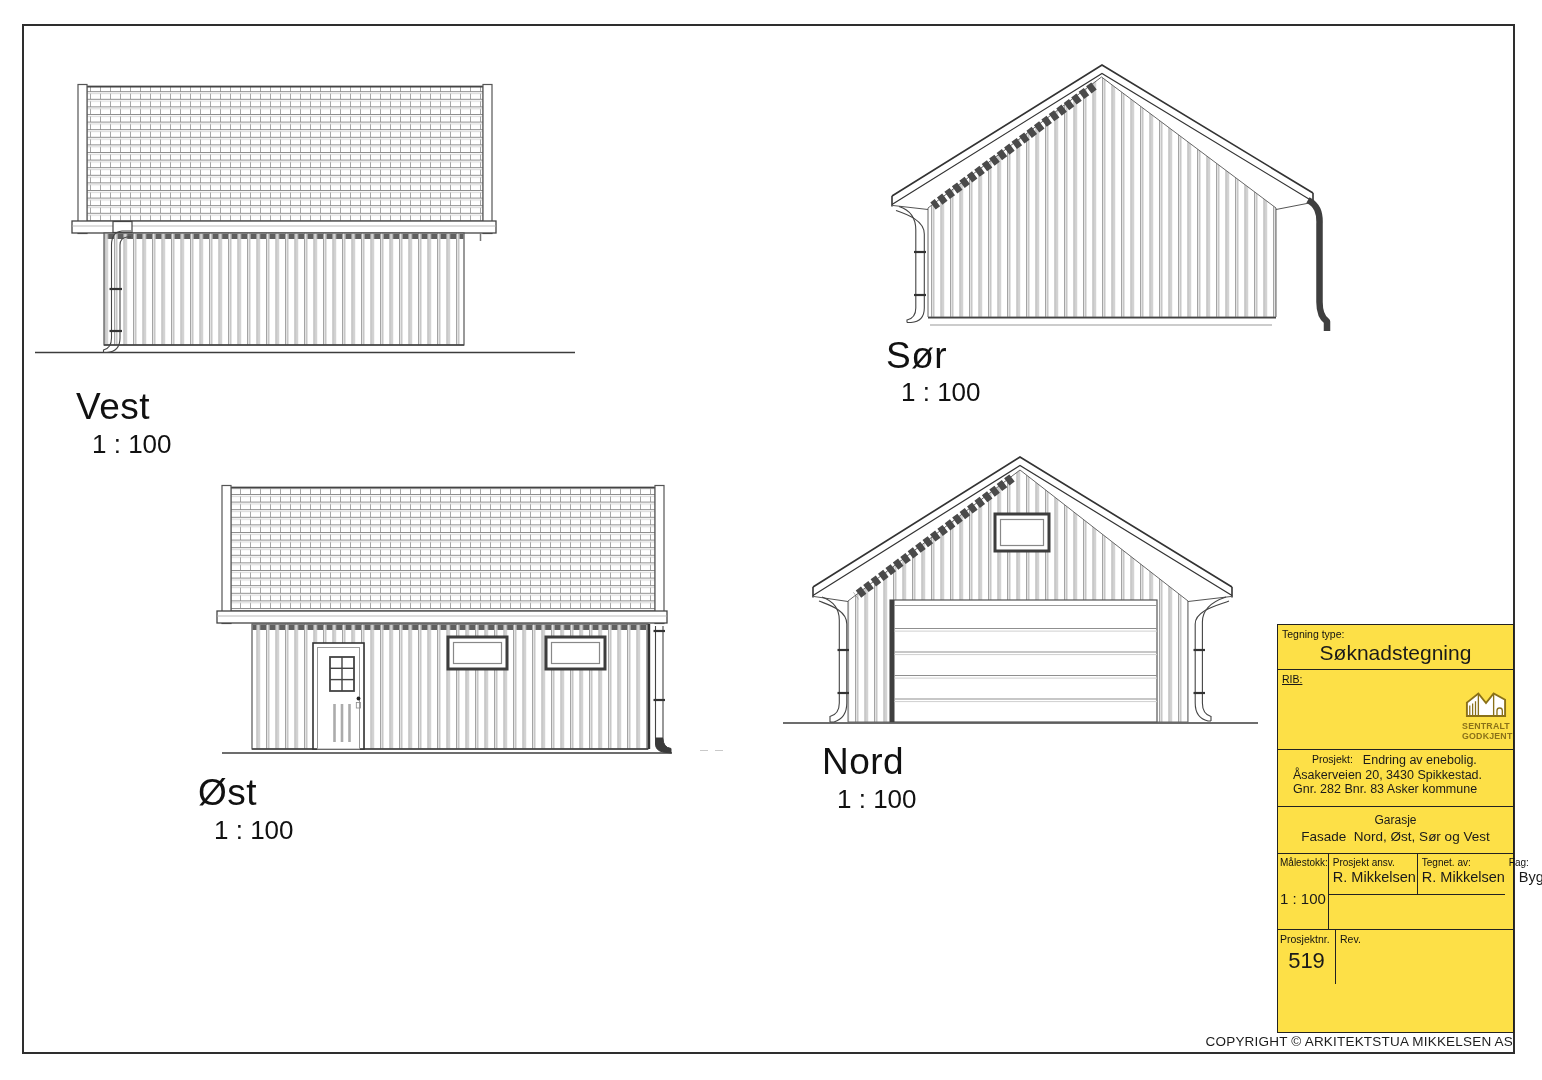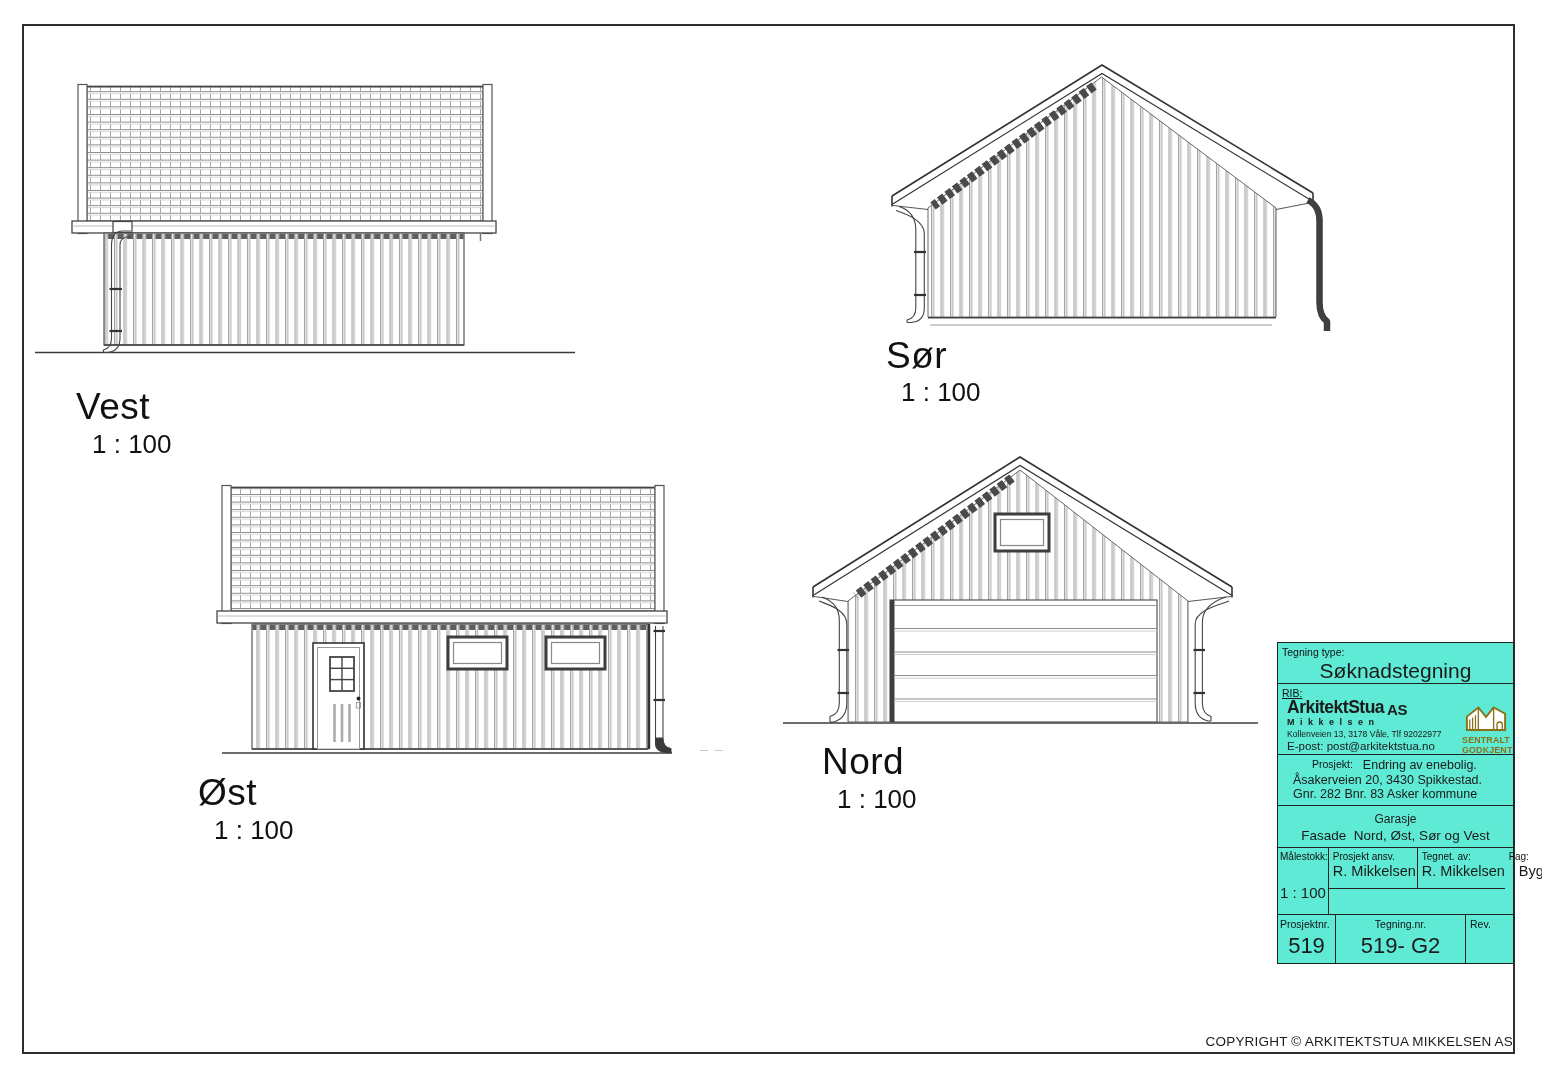--- a/index.html
+++ b/index.html
@@ -11,8 +11,8 @@
   .elev-label{position:absolute;font-size:37px;color:#111;letter-spacing:0.5px;}
   .elev-scale{position:absolute;font-size:26px;color:#111;}
   
-  .tblock{position:absolute;left:1277px;top:642px;width:237px;height:322px;
-        border:1.6px solid #222;box-sizing:border-box;background:#5eead4;display:flex;flex-direction:column;}
+  .tblock{position:absolute;left:1277px;top:624px;width:237px;height:409px;
+        border:1.6px solid #222;box-sizing:border-box;background:#fde047;display:flex;flex-direction:column;}
   .tb-row{border-bottom:1.3px solid #222;box-sizing:border-box;position:relative;}
   .tb-row:last-child{border-bottom:none;}
   .tb-lbl{font-size:10.5px;color:#111;padding:3px 0 0 4px;}

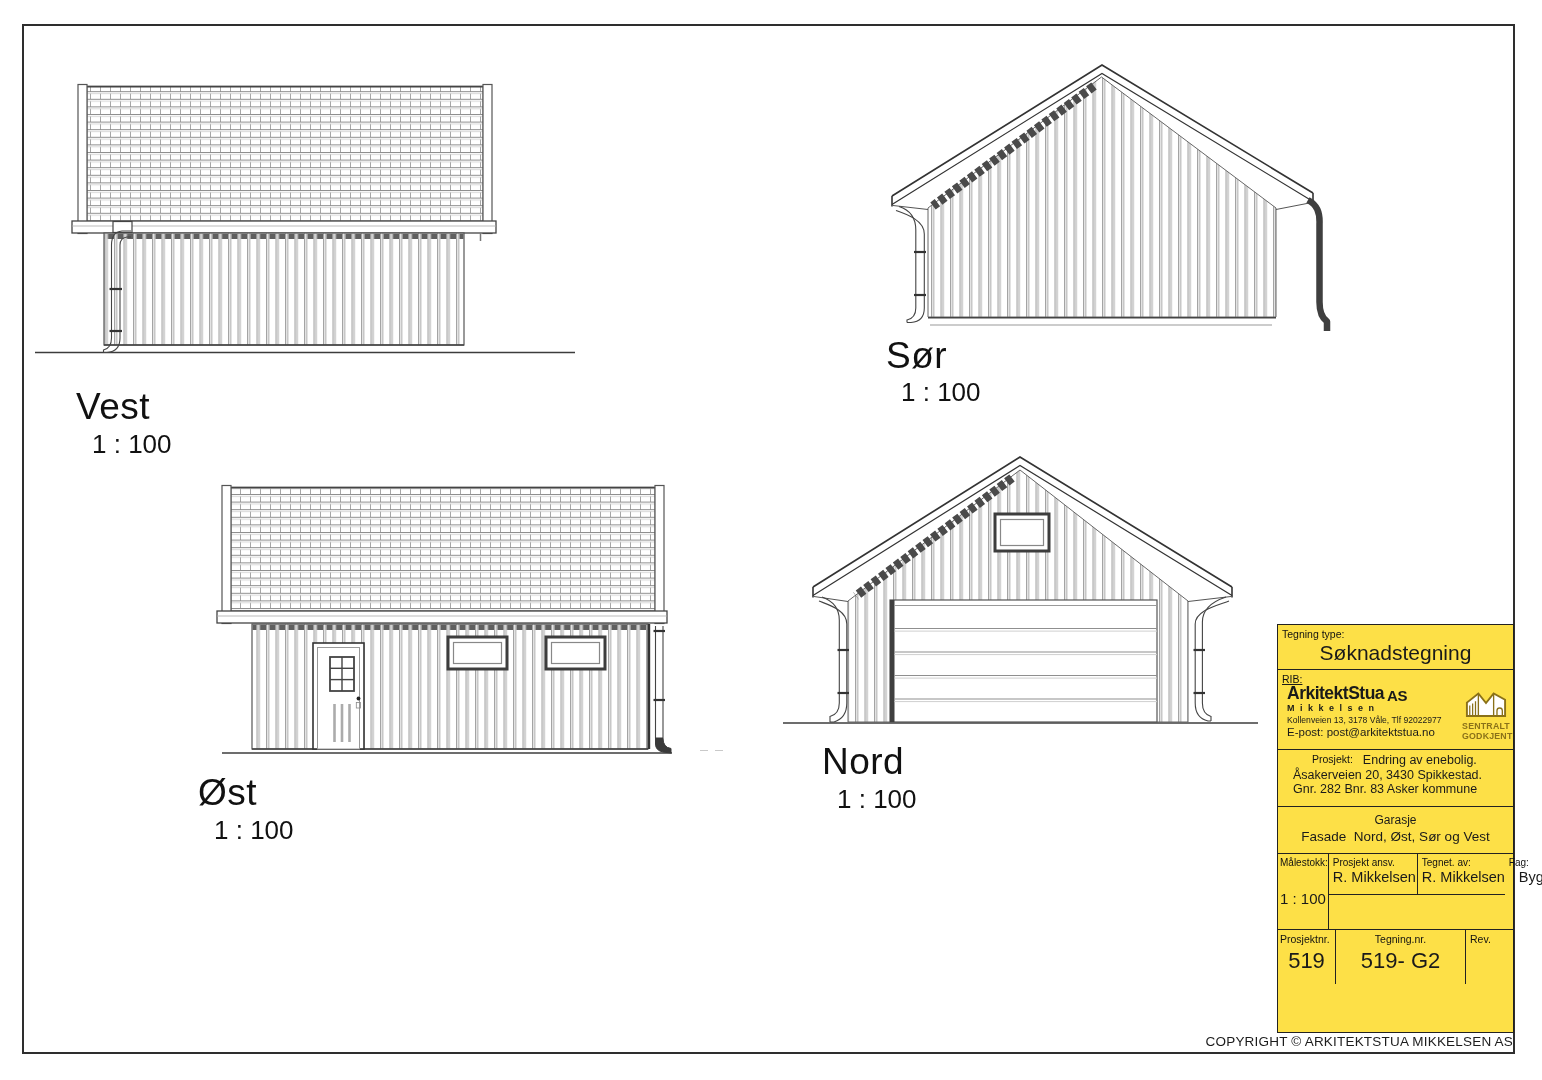--- a/index.html
+++ b/index.html
@@ -228,12 +228,6 @@
     </div>
     <div class="tb-row r3">
       <div class="tb-lbl">RIB:</div>
-      <div class="firm">
-        <div class="firm-name"><span>ArkitektStua</span><span class="firm-as">AS</span></div>
-        <div class="firm-sub">Mikkelsen</div>
-        <div class="firm-addr">Kollenveien 13, 3178 Våle, Tlf 92022977</div>
-        <div class="firm-mail">E-post: post@arkitektstua.no</div>
-      </div>
       <div class="badge">
         <svg width="42" height="27" viewBox="0 0 44 28">
           <path d="M2,26 L2,12 L14,2.5 L22,12.5 L30,2.5 L42,9 L42,26 Z" fill="#fff" stroke="#8a7119" stroke-width="2"></path>

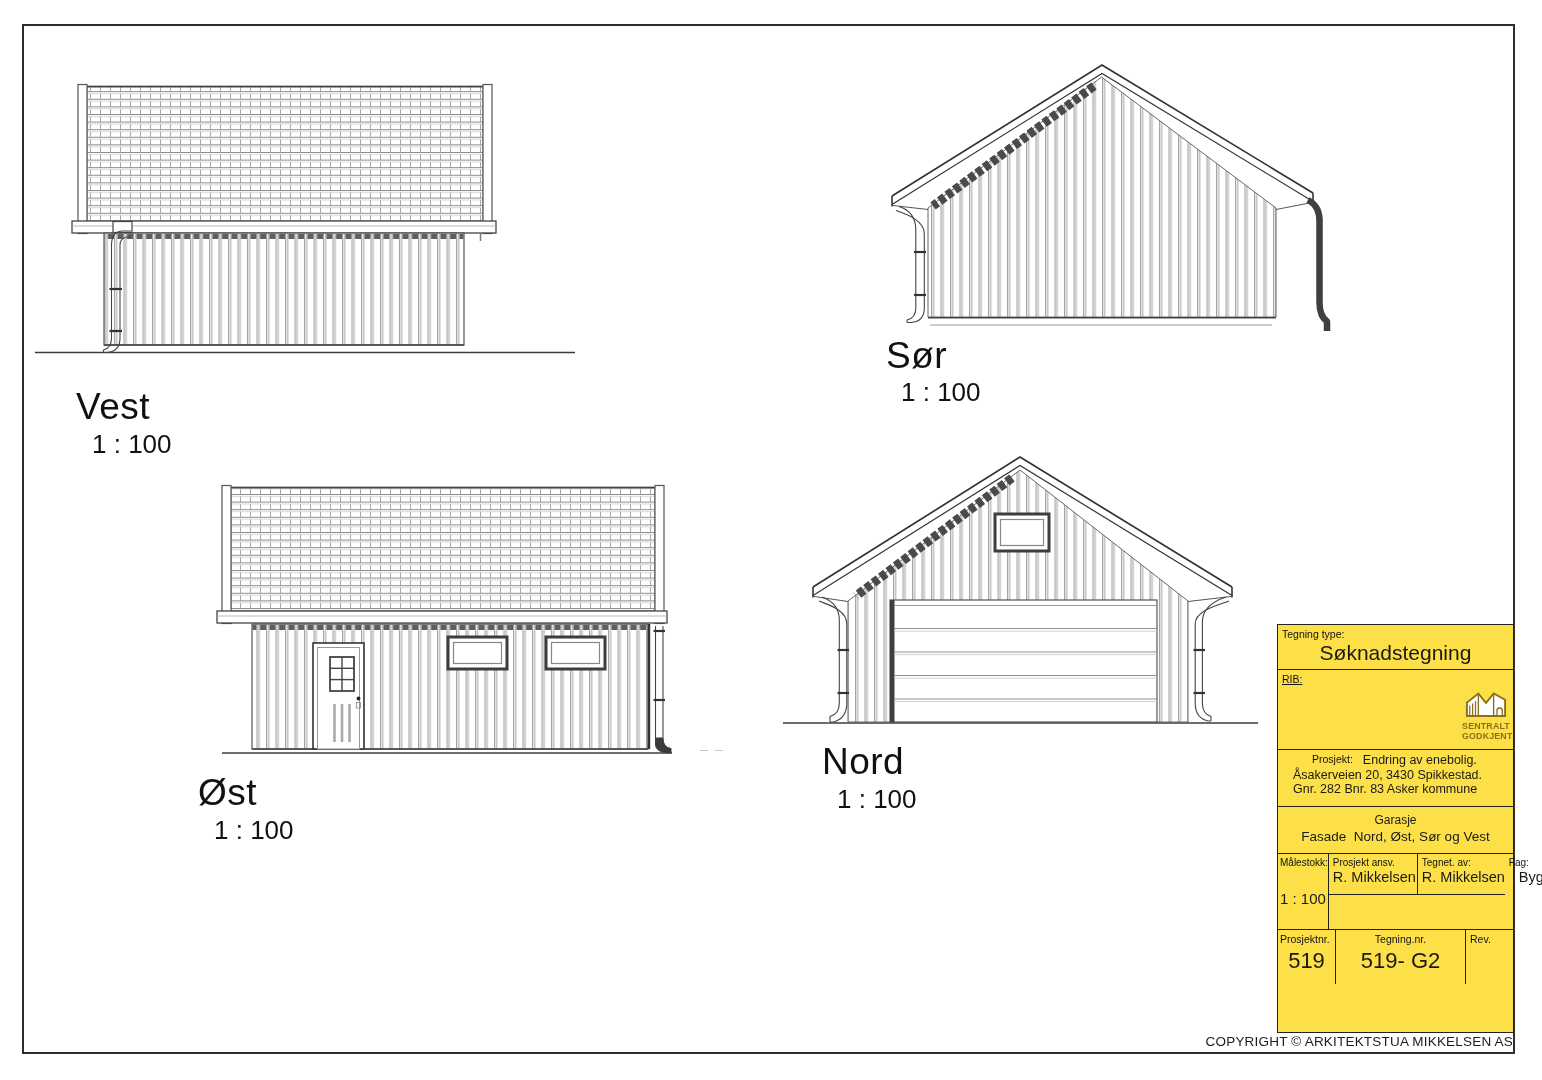--- a/index.html
+++ b/index.html
@@ -284,10 +284,6 @@
         <div class="tb-lbl" style="padding-left:2px;">Prosjektnr.</div>
         <div class="v7">519</div>
       </div>
-      <div class="c7b">
-        <div class="tb-lbl lbl-c">Tegning.nr.</div>
-        <div class="v7">519- G2</div>
-      </div>
       <div class="c7c">
         <div class="tb-lbl">Rev.</div>
       </div>

